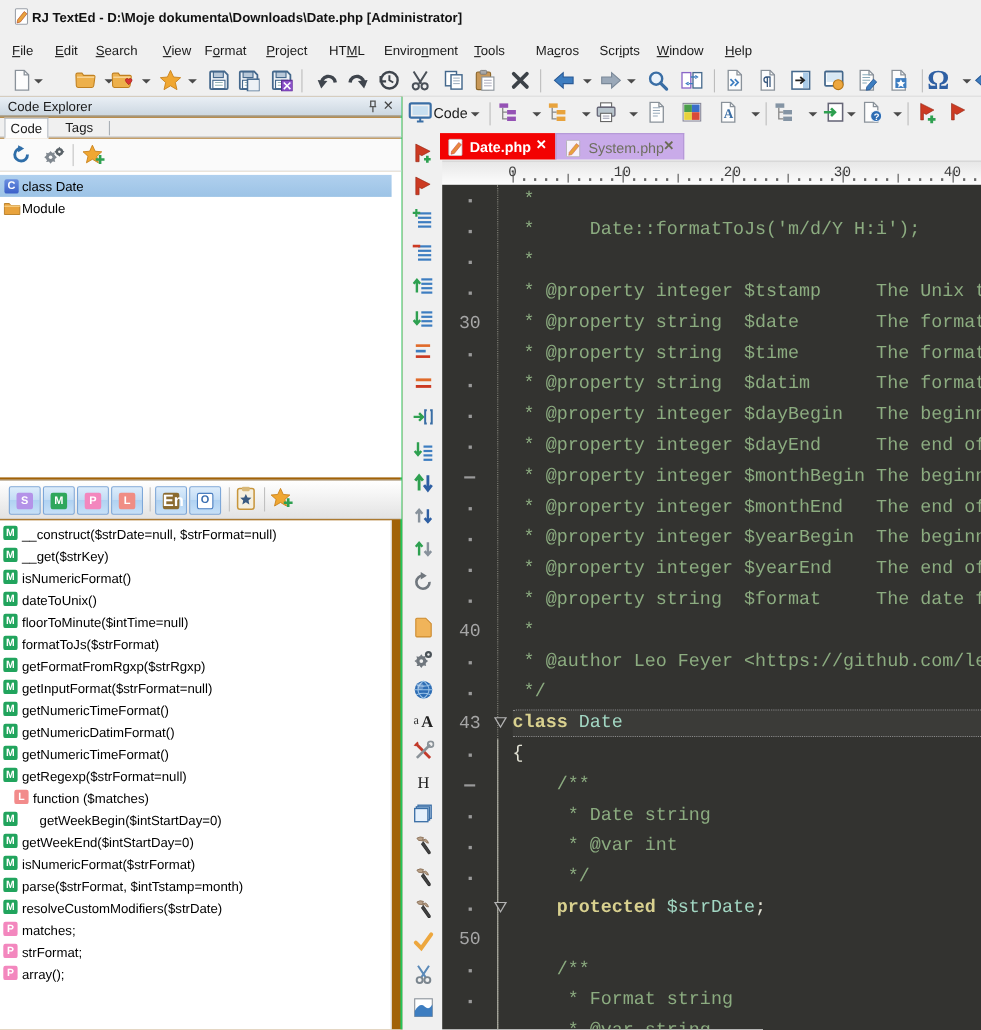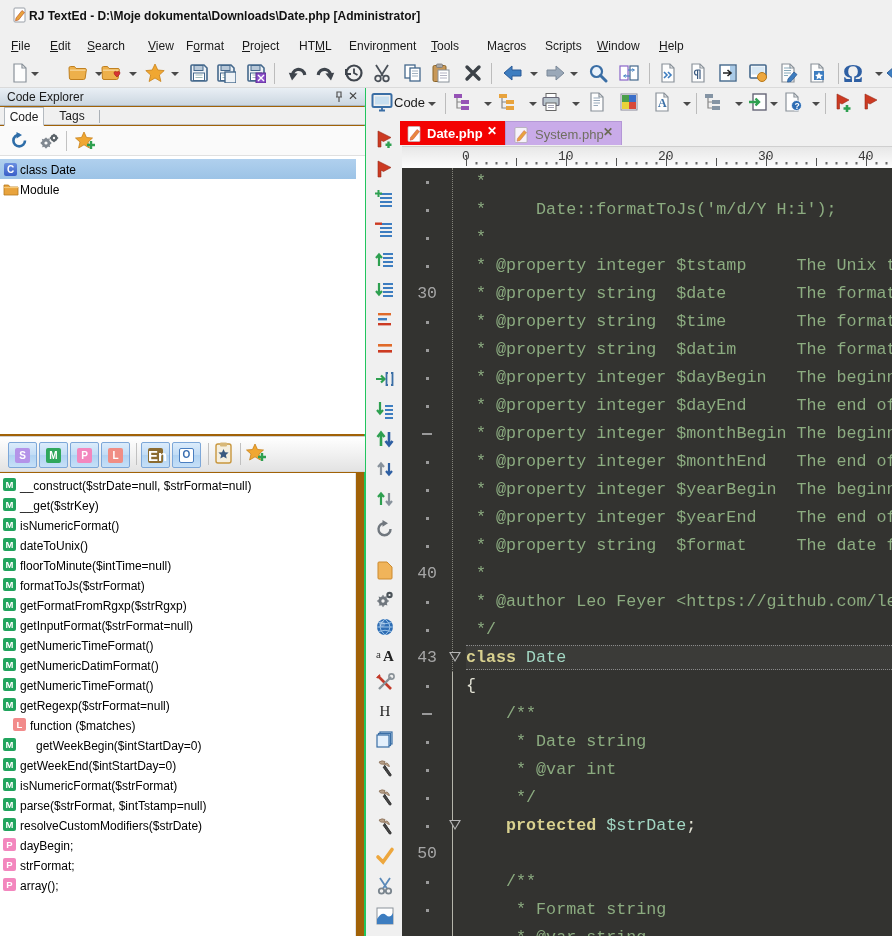--- a/index.html
+++ b/index.html
@@ -336,7 +336,7 @@
     <div class="l2ic" style="left:3px;top:305px;background:#21a45d">M</div>
     <div class="l2row" style="left:20px;top:306px">isNumericFormat($strFormat)</div>
     <div class="l2ic" style="left:3px;top:325px;background:#21a45d">M</div>
-    <div class="l2row" style="left:20px;top:326px">parse($strFormat, $intTstamp=null)</div>
+    <div class="l2row" style="left:20px;top:326px">parse($strFormat, $intTstamp=month)</div>
     <div class="l2ic" style="left:3px;top:345px;background:#21a45d">M</div>
     <div class="l2row" style="left:20px;top:346px">resolveCustomModifiers($strDate)</div>
     <div class="l2ic" style="left:3px;top:365px;background:#f387be">P</div>

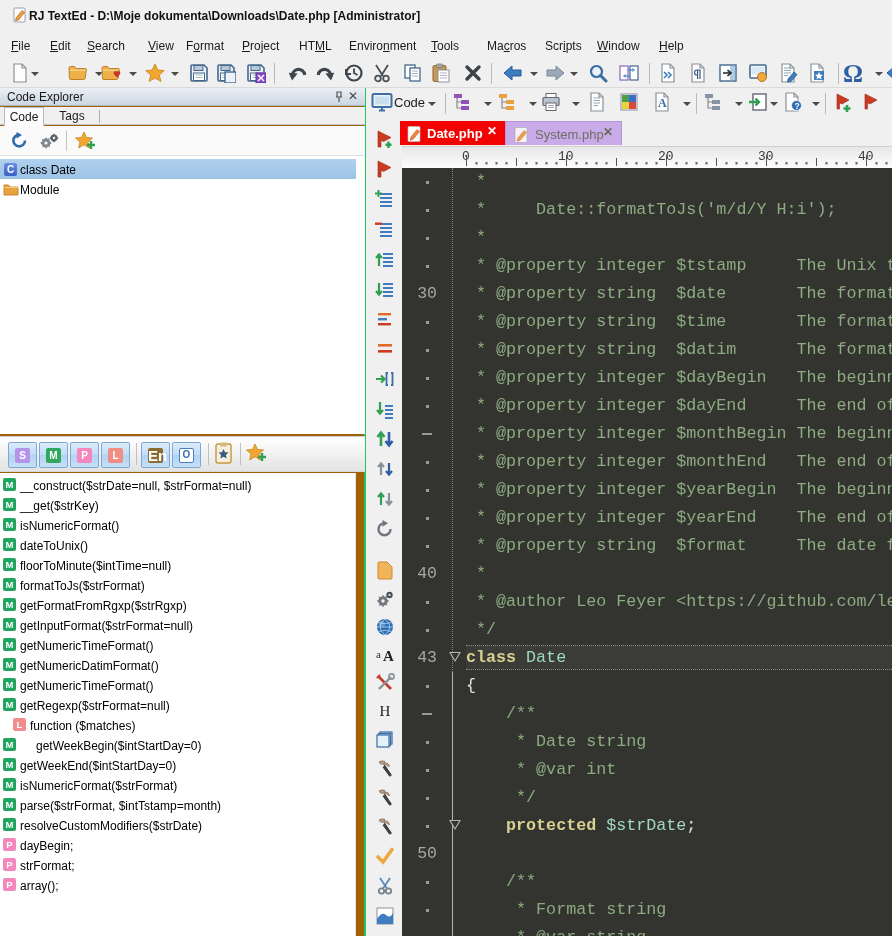--- a/index.html
+++ b/index.html
@@ -340,7 +340,7 @@
     <div class="l2ic" style="left:3px;top:345px;background:#21a45d">M</div>
     <div class="l2row" style="left:20px;top:346px">resolveCustomModifiers($strDate)</div>
     <div class="l2ic" style="left:3px;top:365px;background:#f387be">P</div>
-    <div class="l2row" style="left:20px;top:366px">dayBegin;</div>
+    <div class="l2row" style="left:20px;top:366px">matches;</div>
     <div class="l2ic" style="left:3px;top:385px;background:#f387be">P</div>
     <div class="l2row" style="left:20px;top:386px">strFormat;</div>
     <div class="l2ic" style="left:3px;top:405px;background:#f387be">P</div>

